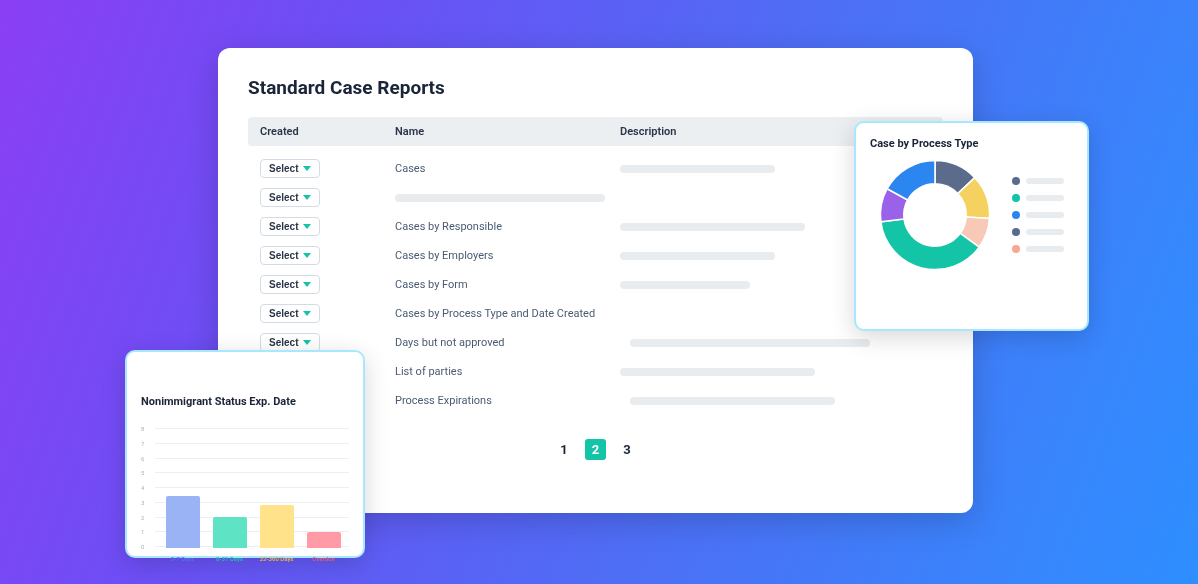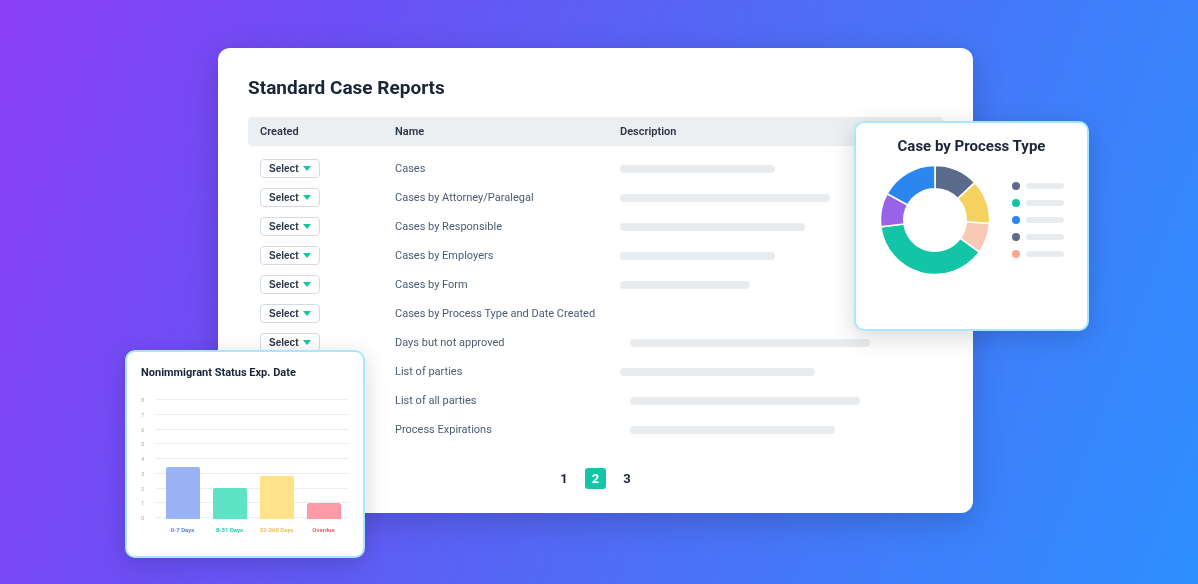--- a/index.html
+++ b/index.html
@@ -176,10 +176,9 @@
   padding: 14px;
 }
 .donut-title {
-  font-size: 15px;
+  font-size: 11px;
   font-weight: 700;
   color: #1a2538;
-  text-align: center;
 }
 .donut-body {
   display: flex;

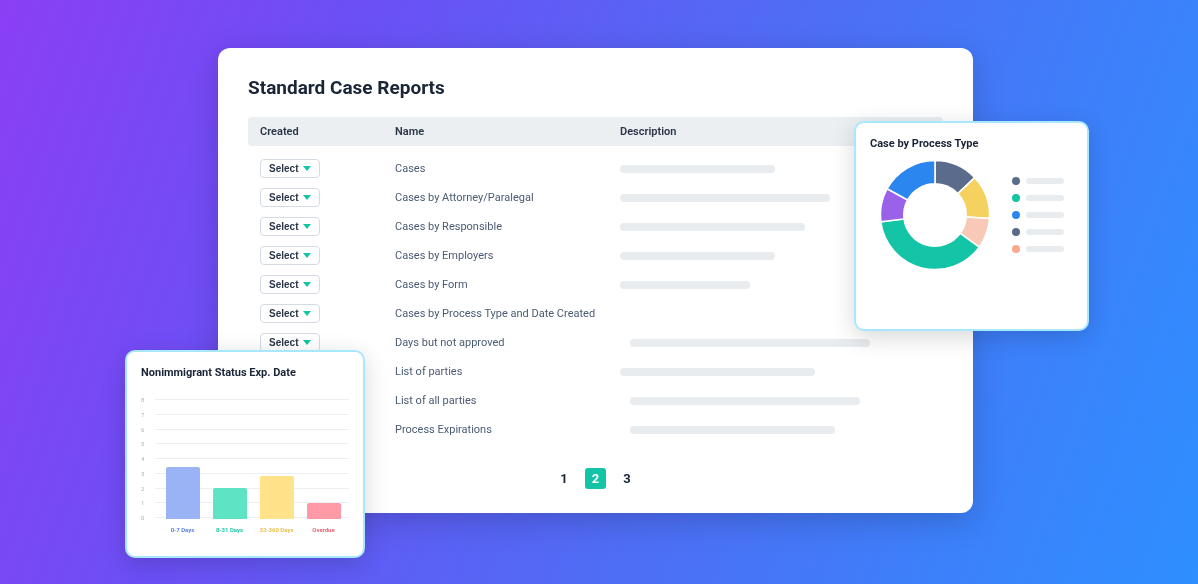--- a/index.html
+++ b/index.html
@@ -217,7 +217,6 @@
             <span>Select</span>
             <span class="caret"></span>
           </button></div>
-        <div class="col-name">Cases by Attorney/Paralegal</div>
         <div class="col-desc">
           <div class="skel" style="width: 210px; margin-left: 0px;"></div>
         </div>

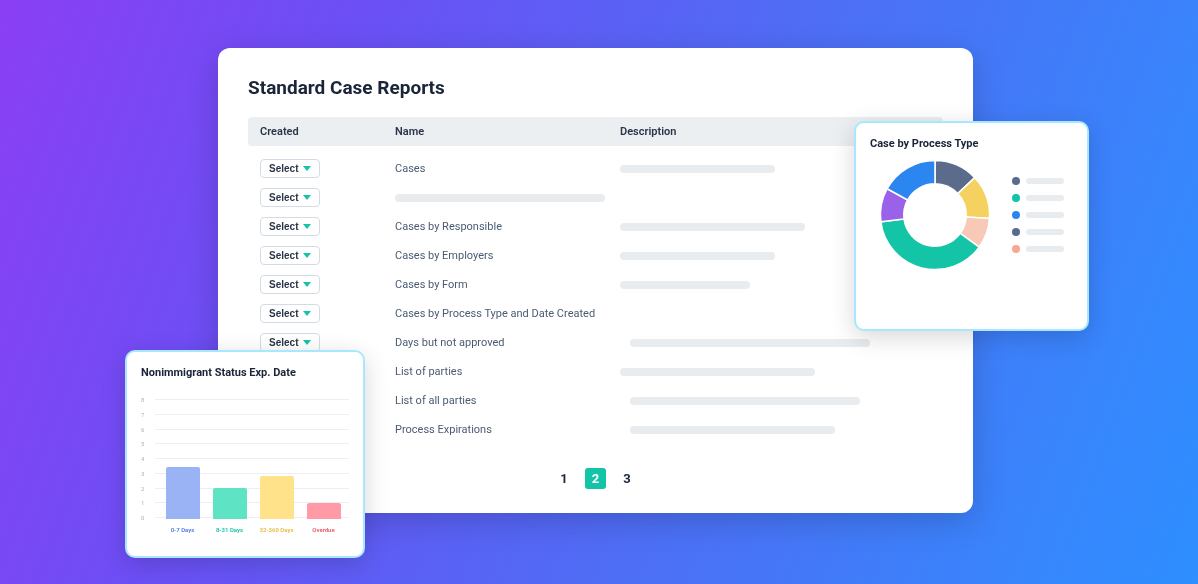--- a/index.html
+++ b/index.html
@@ -109,6 +109,7 @@
   font-weight: 700;
   color: #1a2538;
   margin-bottom: 6px;
+  margin-top: 29px;
 }
 .bar-area {
   position: relative;

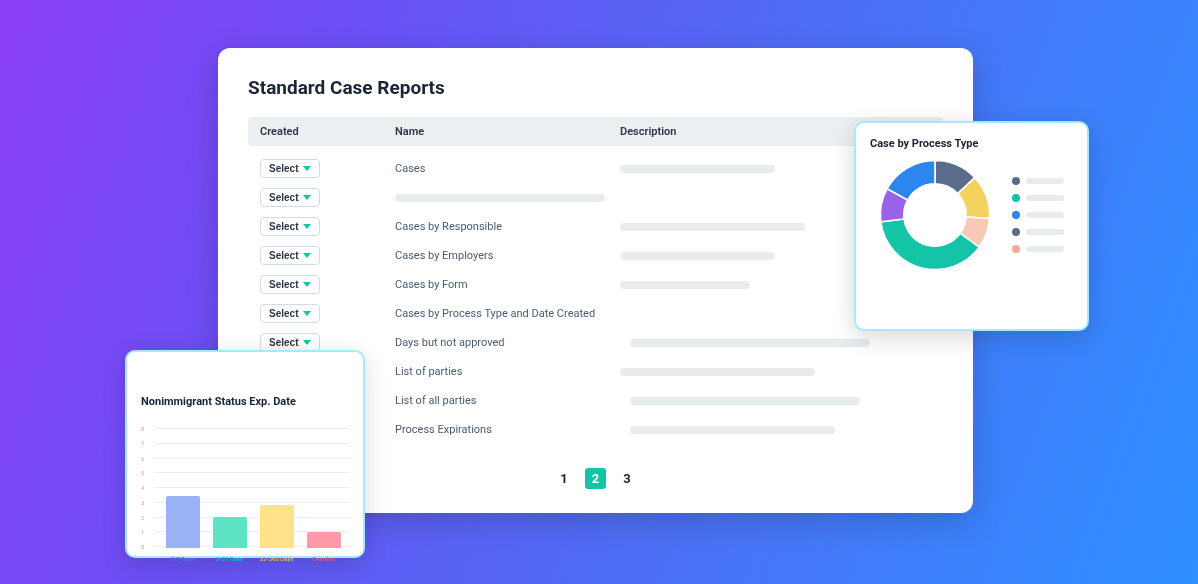--- a/index.html
+++ b/index.html
@@ -278,16 +278,6 @@
         <div class="col-name">List of parties</div>
         <div class="col-desc">
           <div class="skel" style="width: 195px; margin-left: 0px;"></div>
-        </div>
-      </div>
-      <div class="row">
-        <div class="col-actions"><button class="select-btn">
-            <span>Select</span>
-            <span class="caret"></span>
-          </button></div>
-        <div class="col-name">List of all parties</div>
-        <div class="col-desc">
-          <div class="skel" style="width: 230px; margin-left: 10px;"></div>
         </div>
       </div>
       <div class="row">

